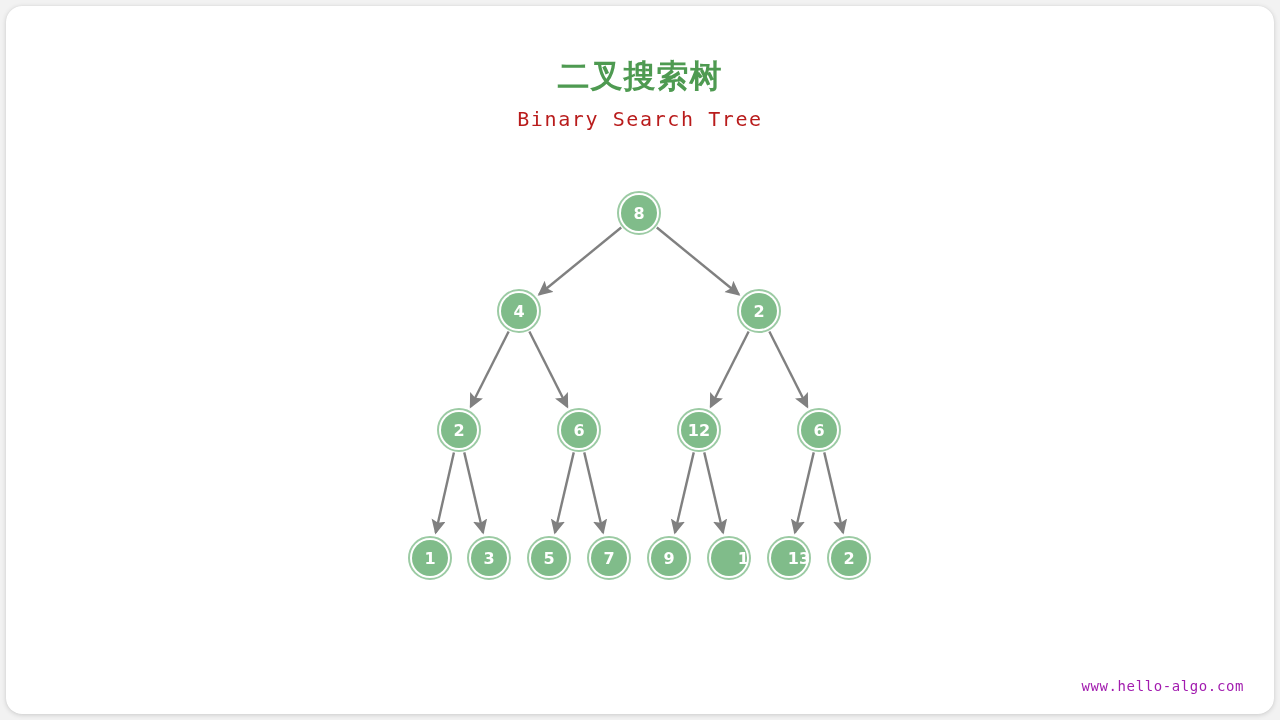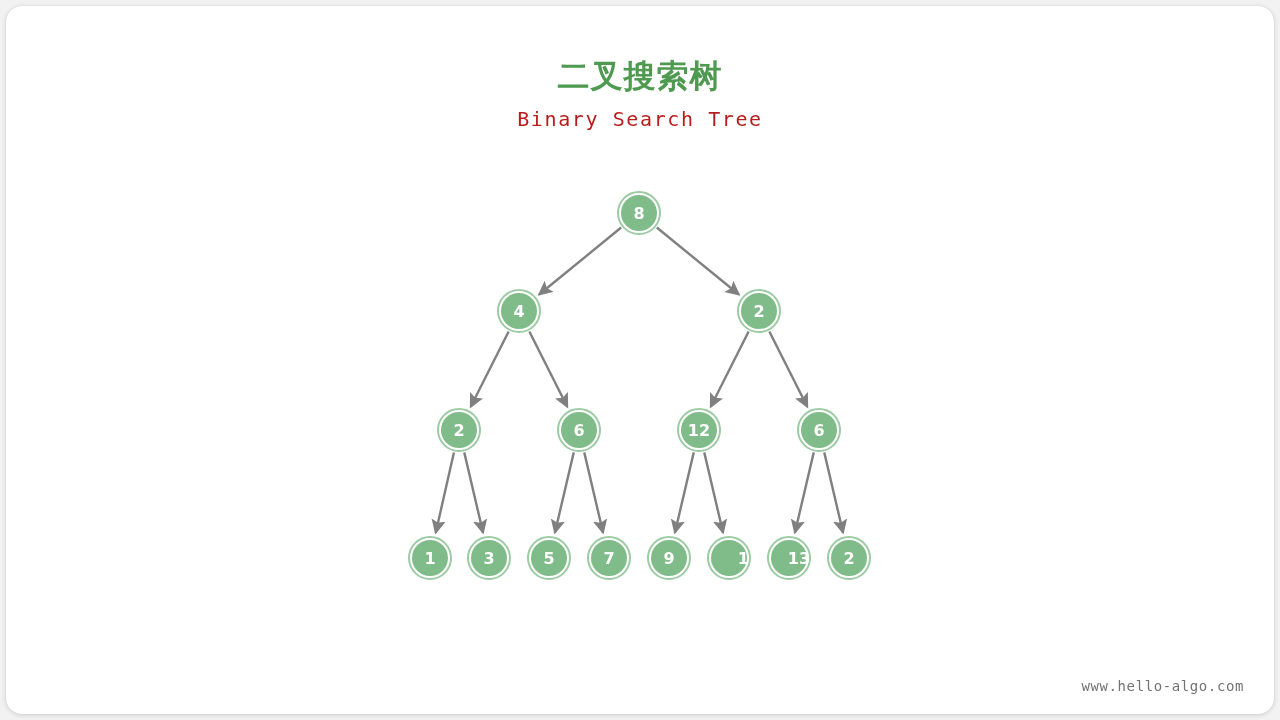--- a/index.html
+++ b/index.html
@@ -51,7 +51,7 @@
     right: 36px; bottom: 26px;
     font-family: "DejaVu Sans Mono", "Liberation Mono", monospace;
     font-size: 14px;
-    color: #737373;
+    color: #a21caf;
     letter-spacing: 0.6px;
     white-space: nowrap;
   }

